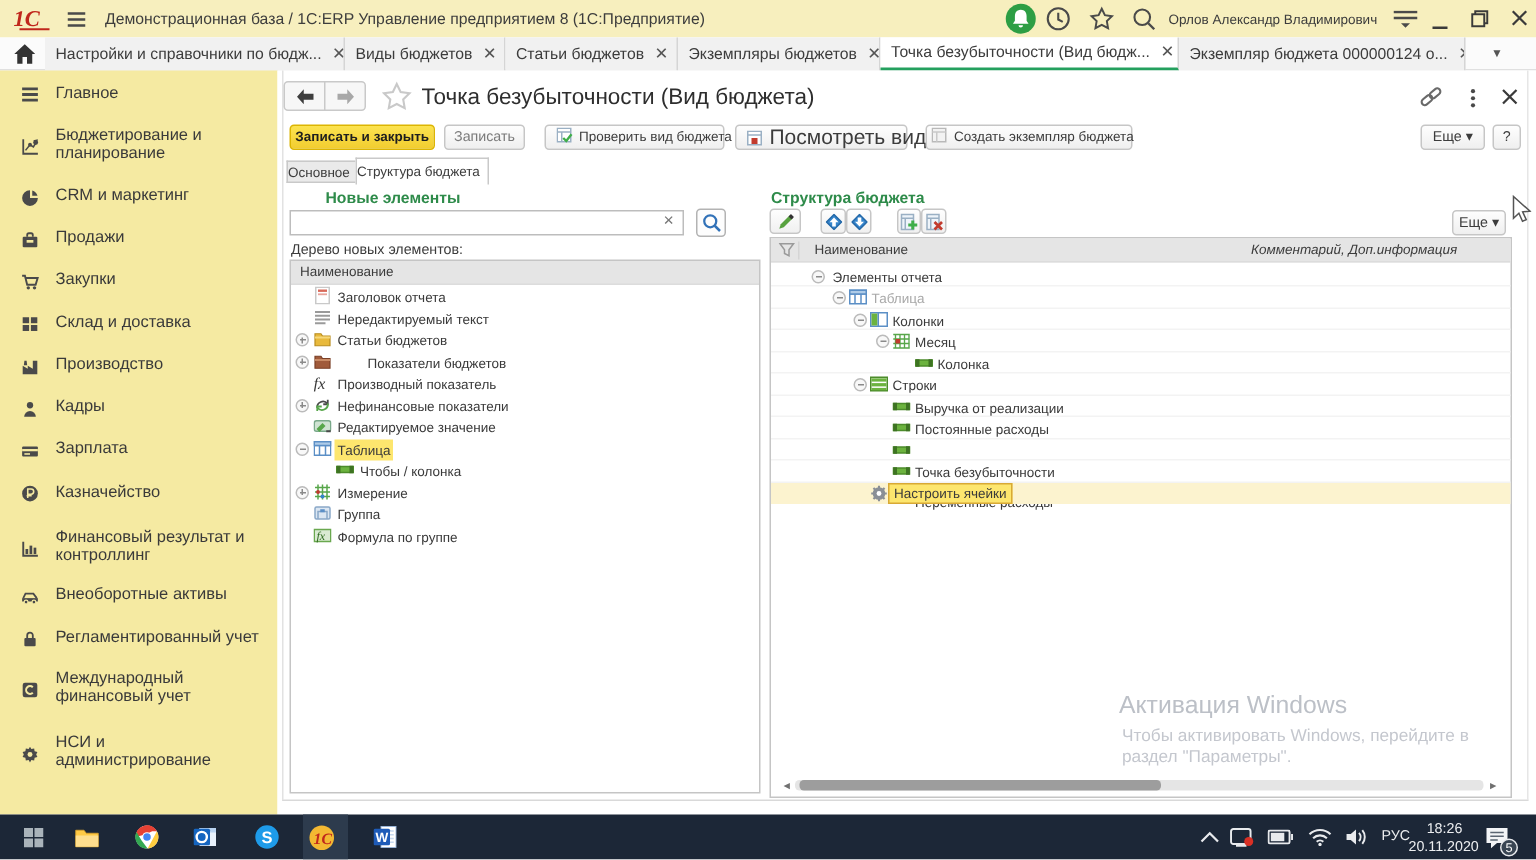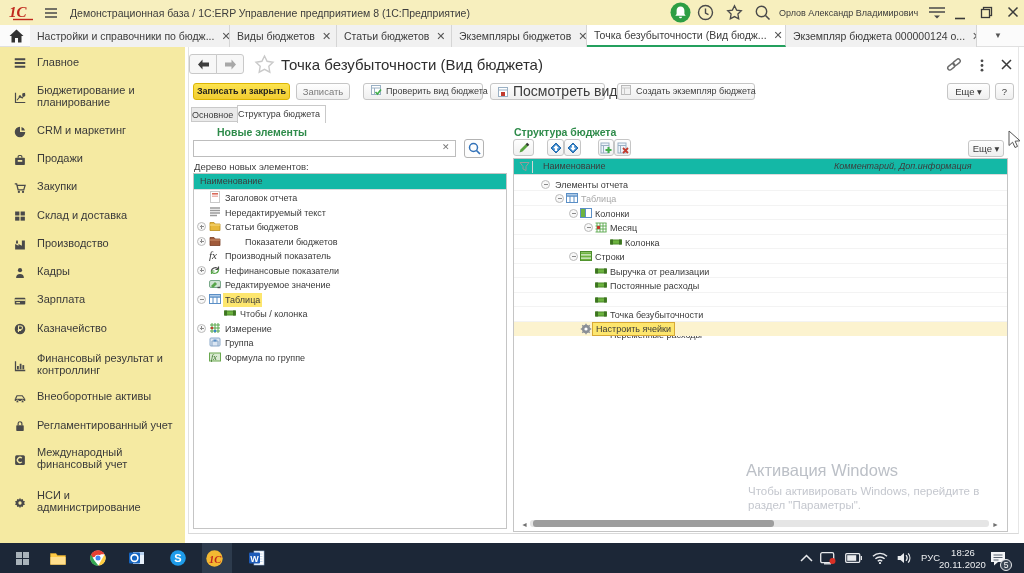--- a/index.html
+++ b/index.html
@@ -60,7 +60,7 @@
 .treebox { position:absolute; background:#fff; border:1px solid #c5c5c5; }
 #ltree { left:193px; top:173px; width:314px; height:356px; }
 #rtree { left:513px; top:158px; width:495px; height:374px; }
-.thead { position:absolute; left:0; top:0; width:100%; height:16px; background:#14b8a6; border-bottom:1px solid #dcdcdc; font-size:9px; color:#3c3c3c; line-height:15px; }
+.thead { position:absolute; left:0; top:0; width:100%; height:16px; background:#e5e5e5; border-bottom:1px solid #dcdcdc; font-size:9px; color:#3c3c3c; line-height:15px; }
 .trow { position:absolute; left:0; width:100%; height:14.5px; font-size:9px; color:#3a3a3a; line-height:14px; white-space:nowrap; }
 .exp { position:absolute; top:3px; width:9px; height:9px; border:1px solid #bbb; border-radius:50%; background:#f8f8f8; }
 .exp::before { content:""; position:absolute; left:1.5px; top:3px; width:4px; height:1px; background:#8a8a8a; }

